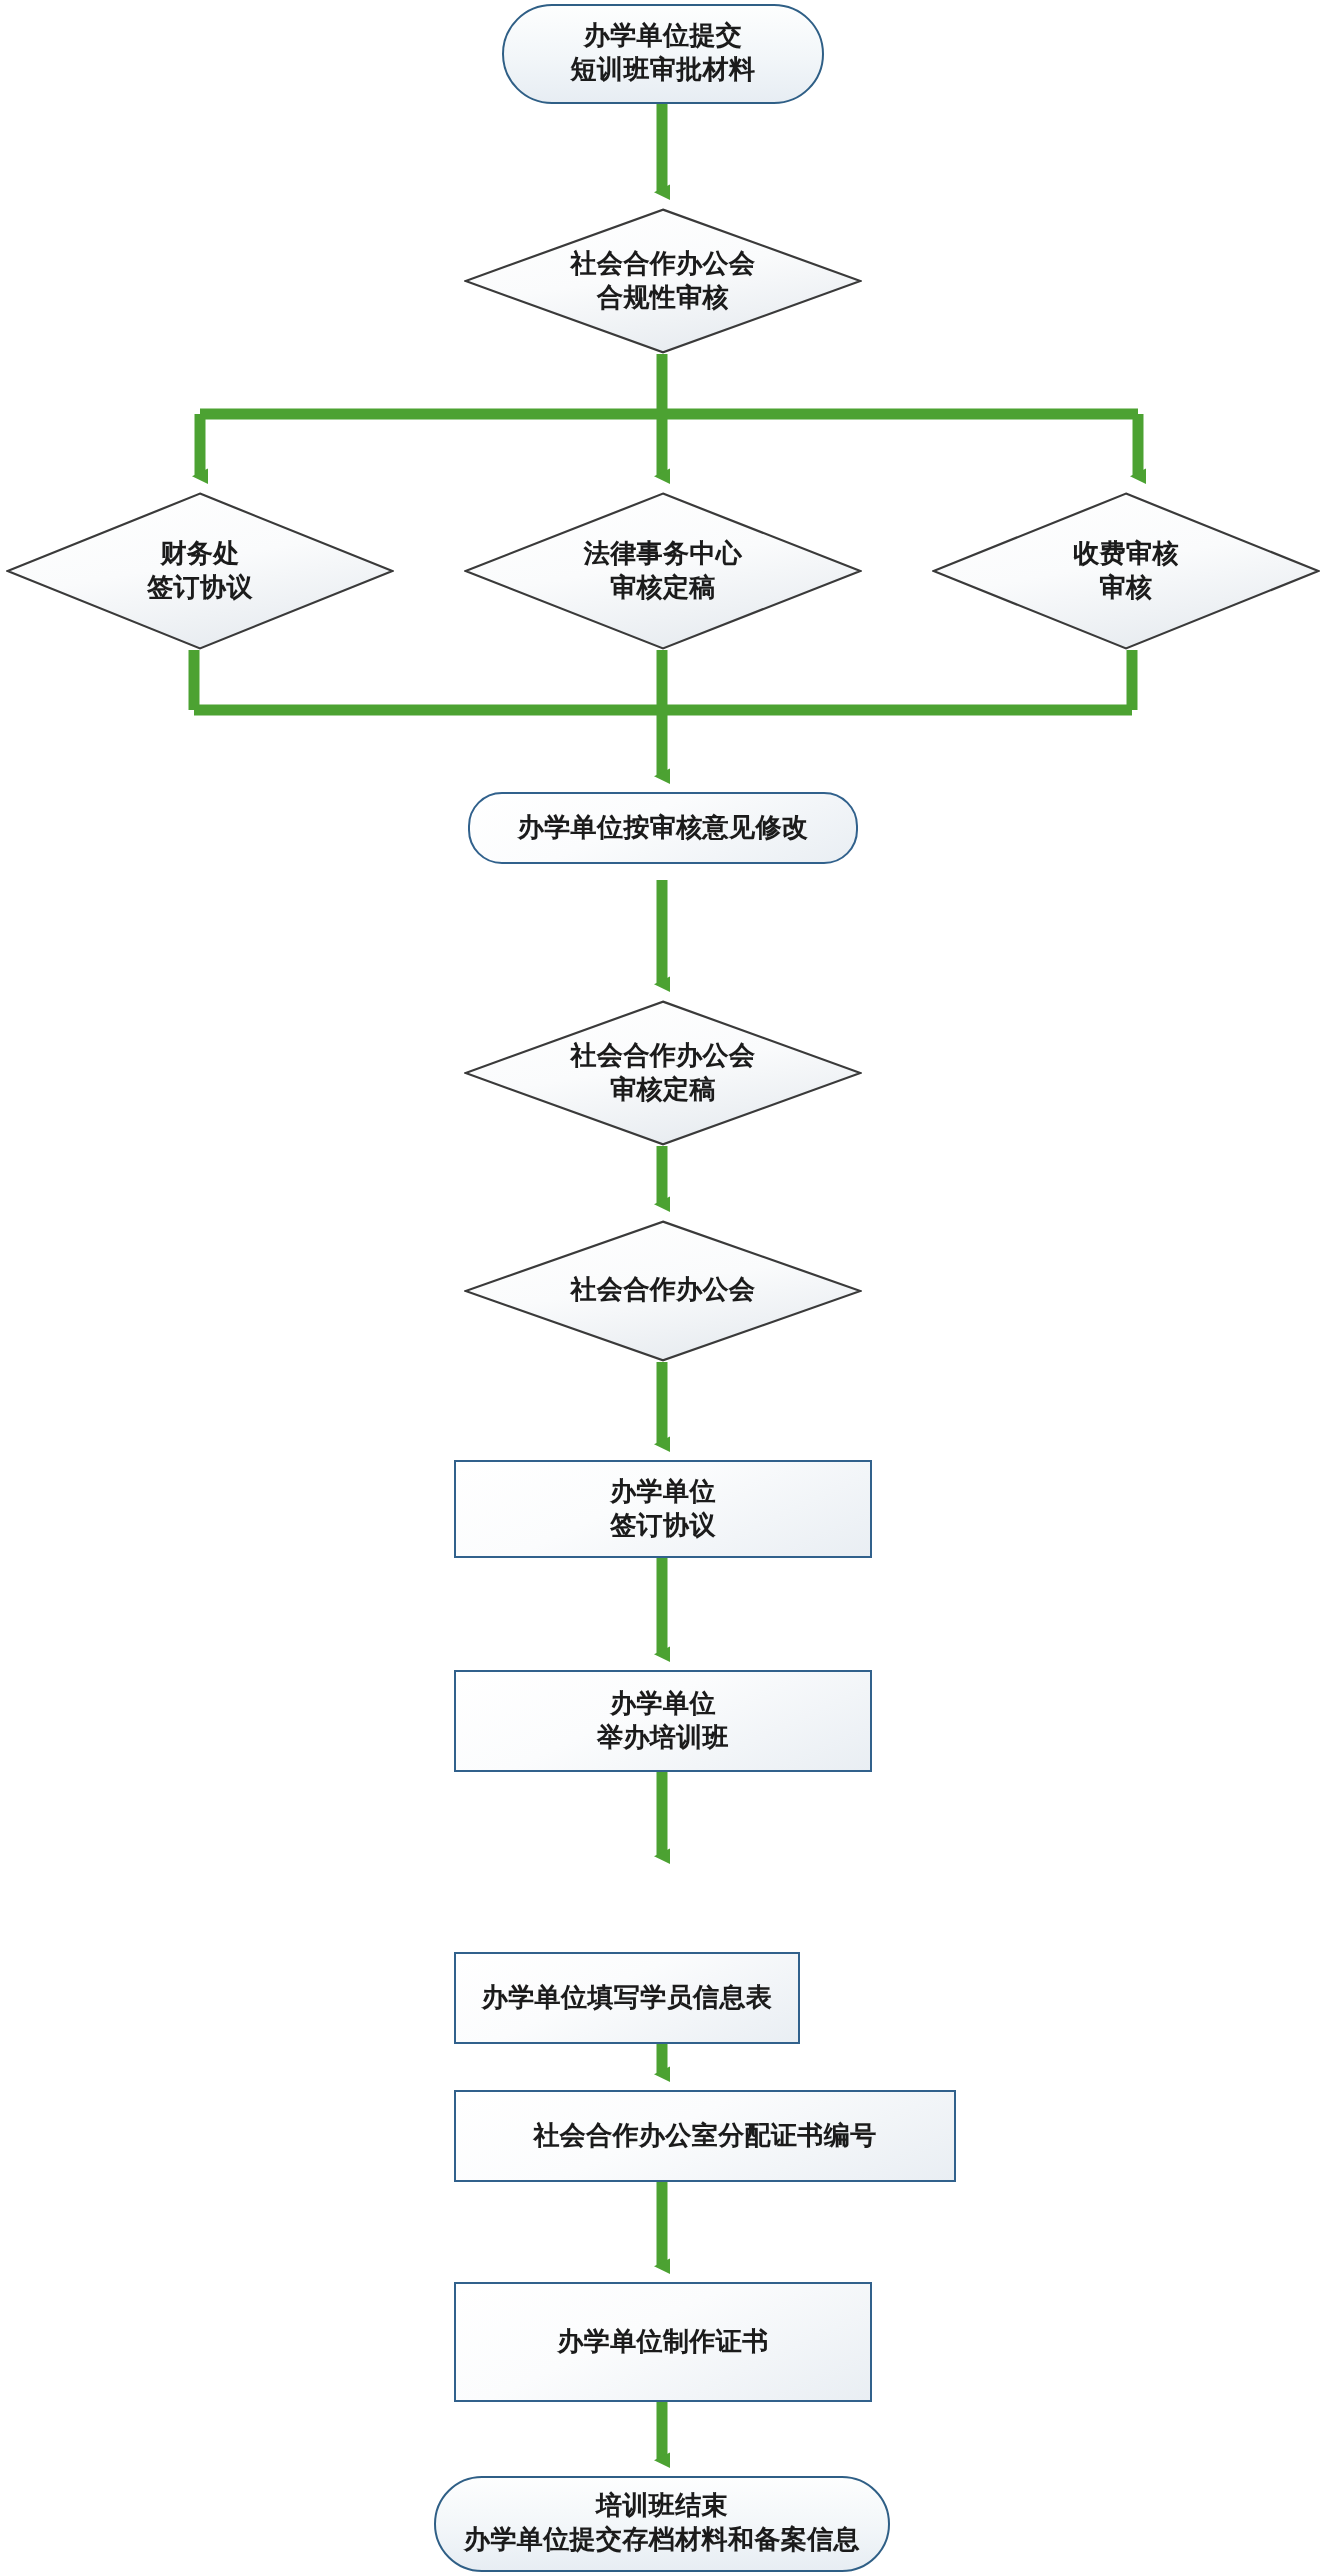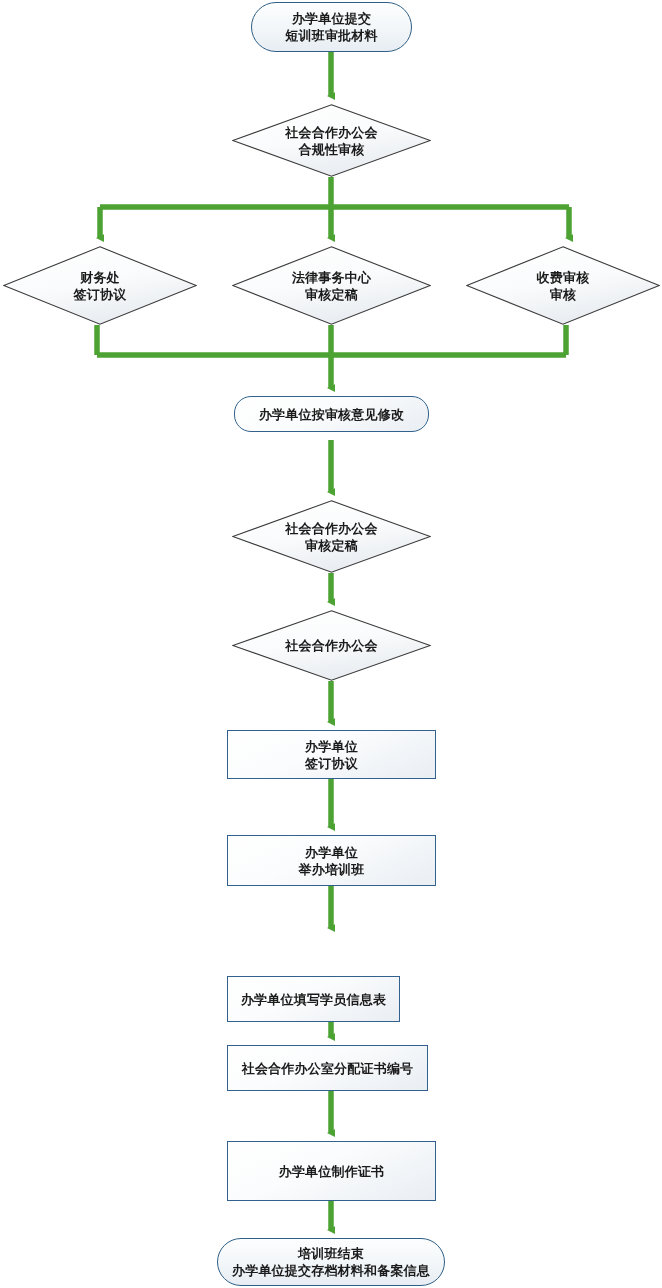--- a/index.html
+++ b/index.html
@@ -178,7 +178,7 @@
       <div class="node process" style="left: 227px; top: 936px; width: 173px; height: 46px; margin-top: 40px;">
         <span class="node-label">办学单位填写学员信息表</span>
       </div>
-      <div class="node process" style="left: 227px; top: 1045px; width: 201px; height: 46px;">
+      <div class="node process" style="left: 227px; top: 1045px; width: 251px; height: 46px;">
         <span class="node-label">社会合作办公室分配证书编号</span>
       </div>
       <div class="node process" style="left: 227px; top: 1141px; width: 209px; height: 60px;">

